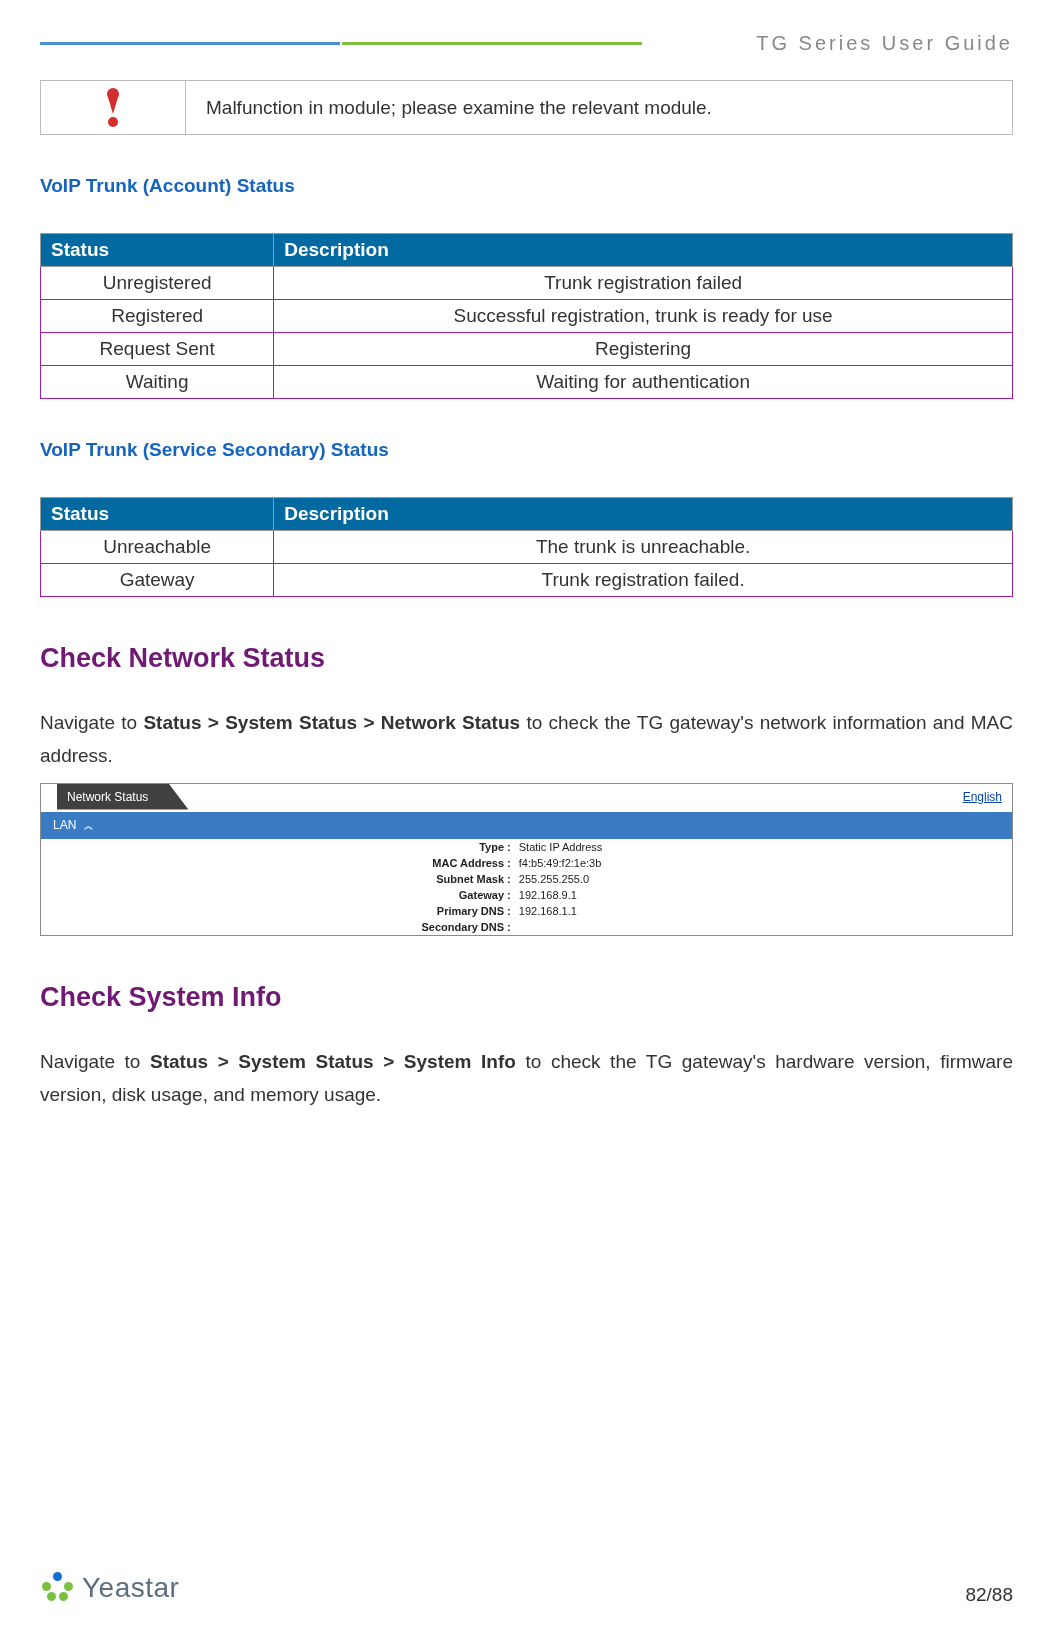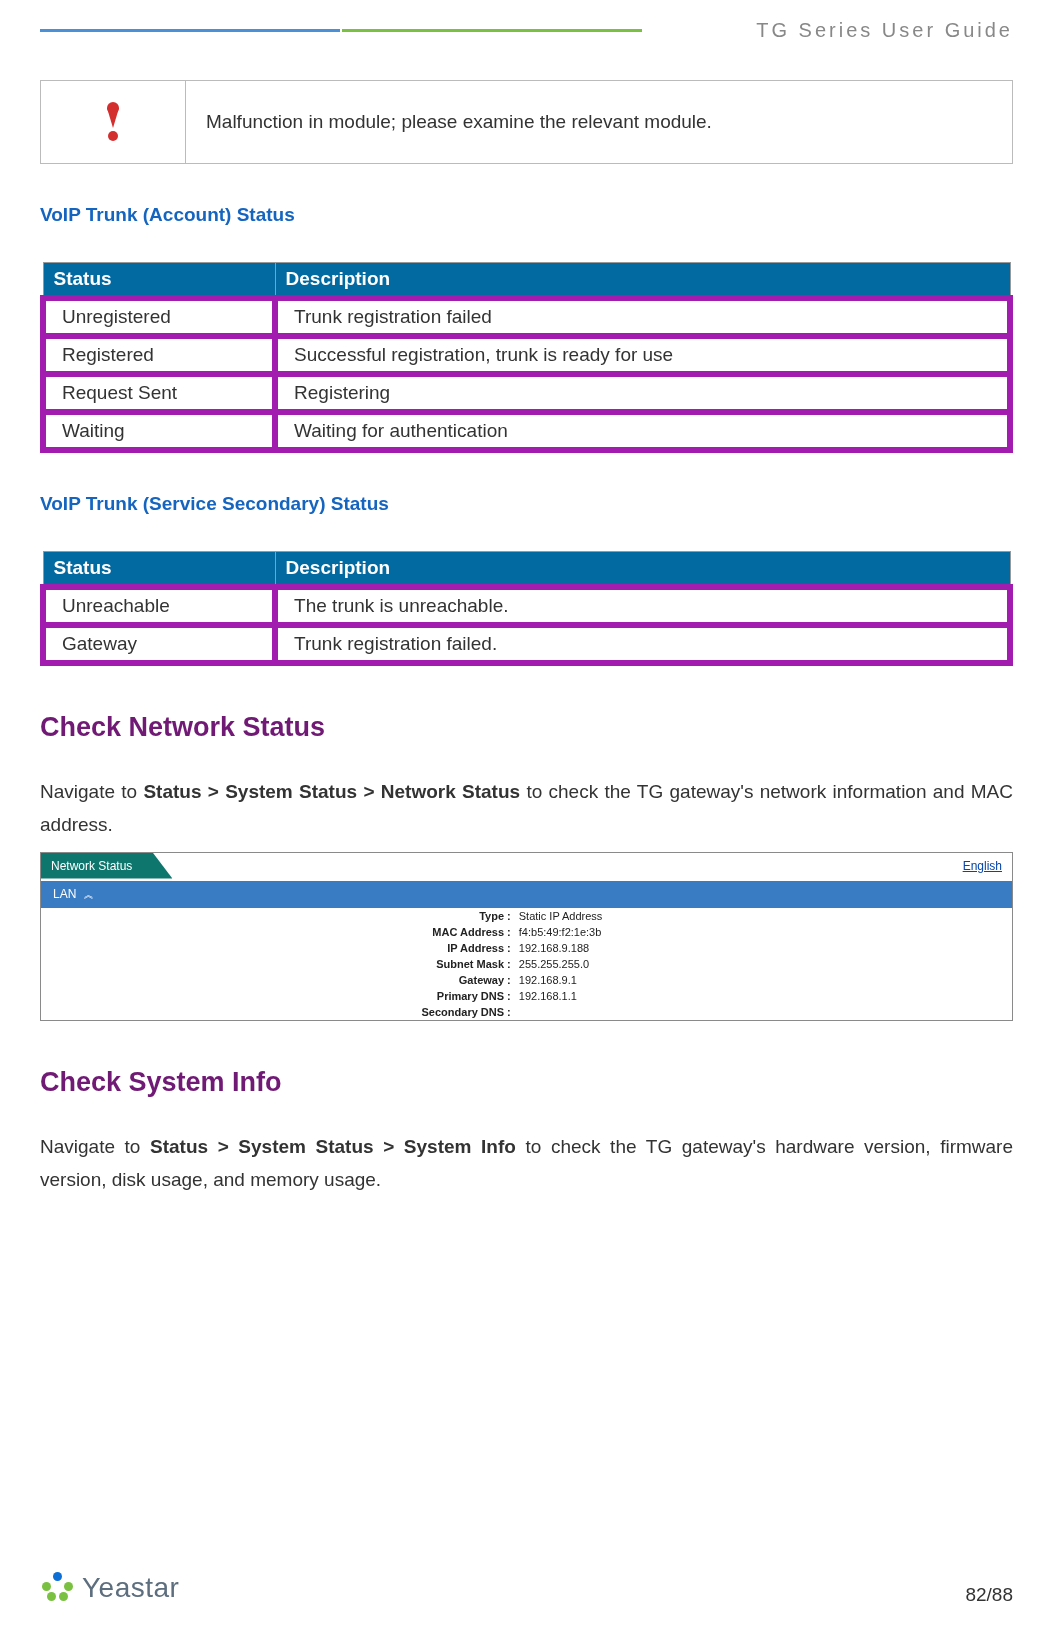--- a/index.html
+++ b/index.html
@@ -13,7 +13,7 @@
     }
     .header-line {
       position: absolute;
-      top: 19px;
+      top: 32px;
       left: 40px;
       right: 40px;
       display: flex;

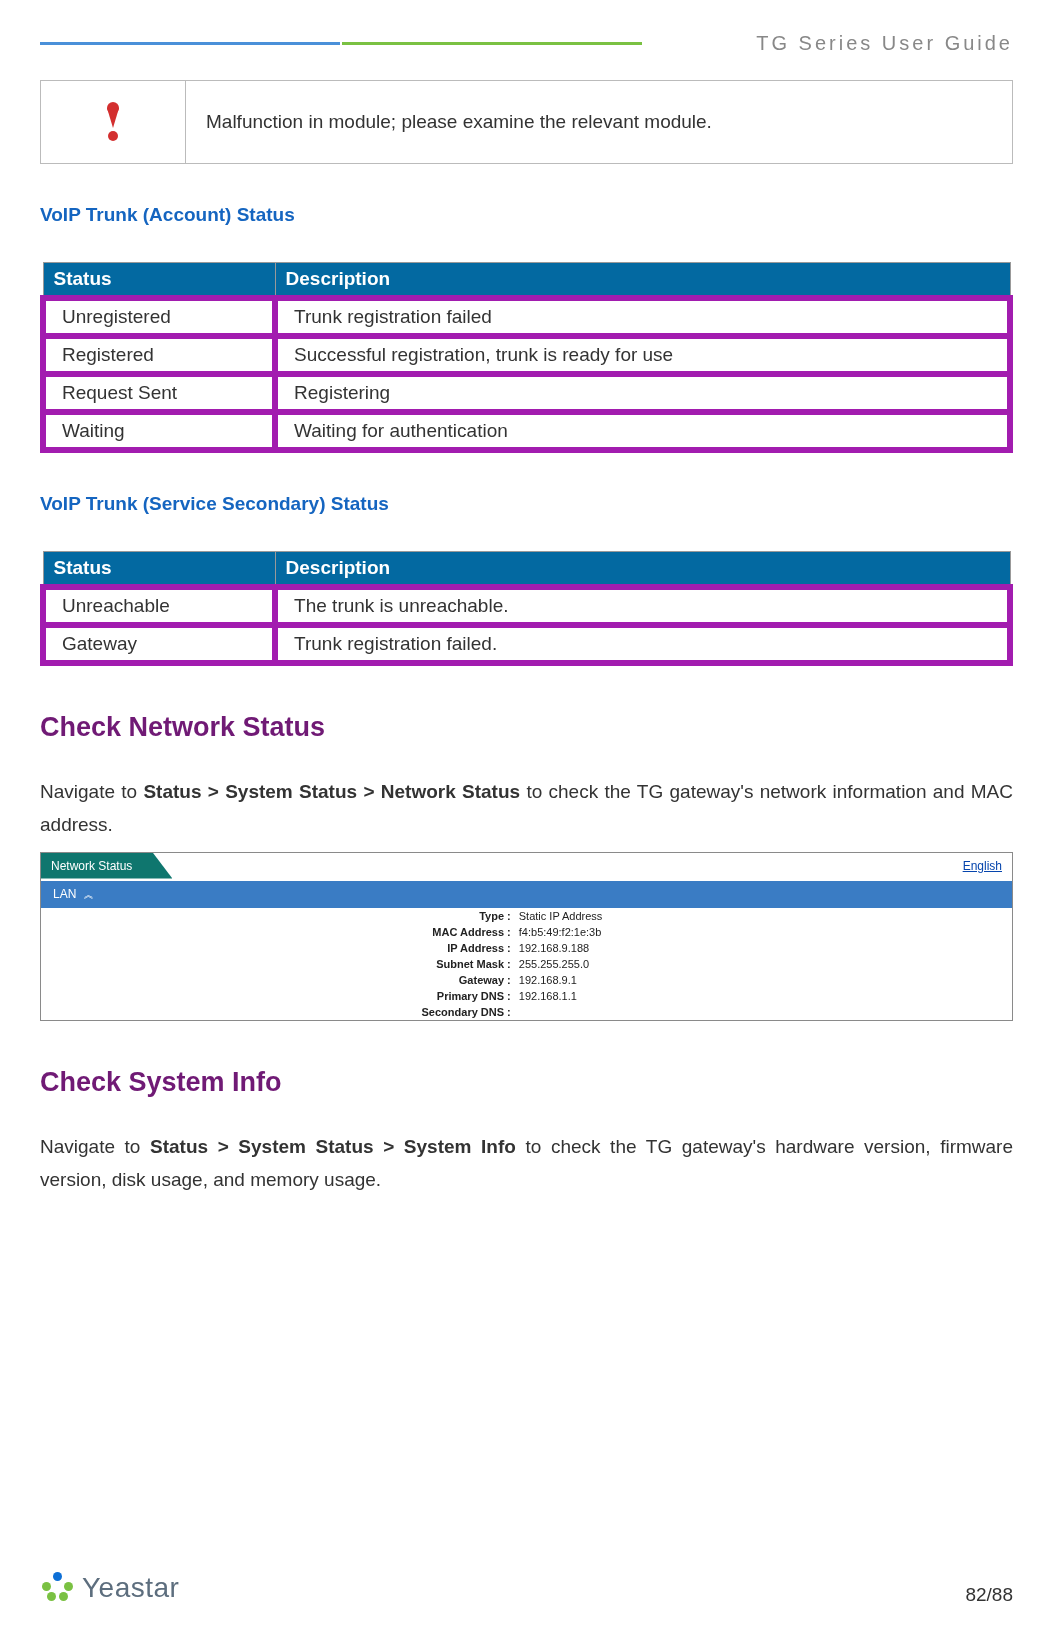--- a/index.html
+++ b/index.html
@@ -51,7 +51,7 @@
       border: 1px solid #bbb;
       display: flex;
       align-items: center;
-      height: 84px;
+      height: 55px;
     }
     .malfunction-icon-cell {
       width: 145px;

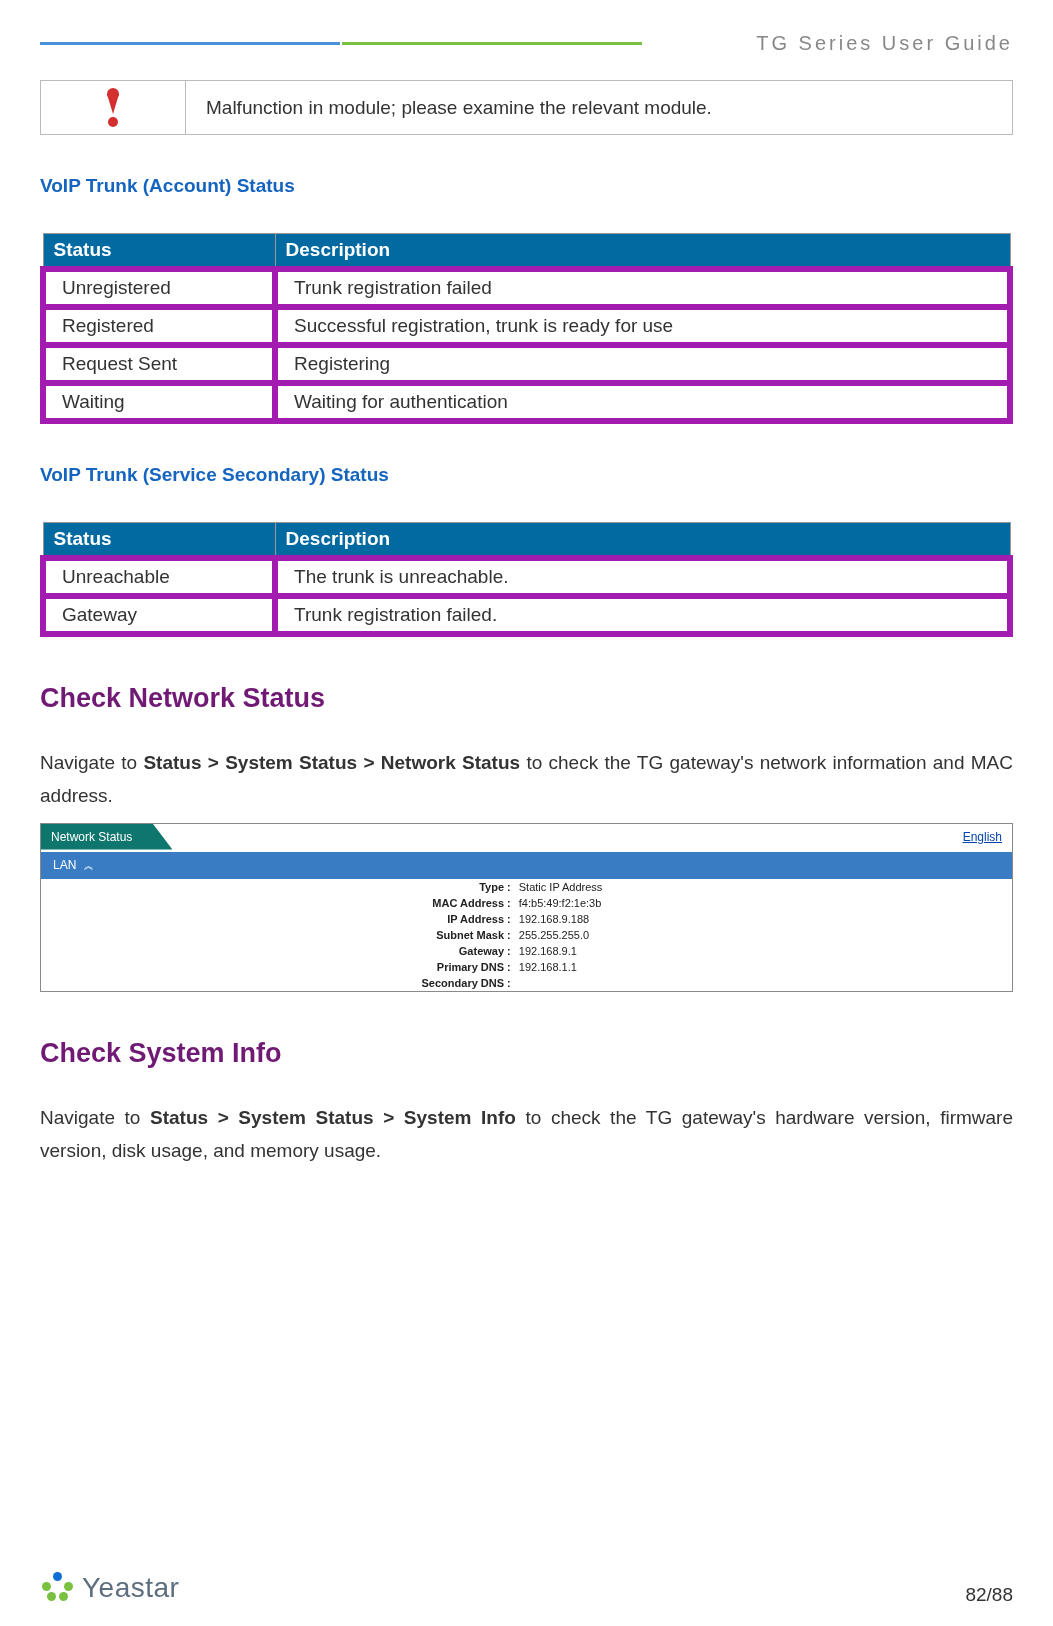--- a/index.html
+++ b/index.html
@@ -92,10 +92,11 @@
       border: 1px solid #999;
     }
     .status-table td {
-      border: 6px solid #a21caf;
-      padding: 5px 16px;
-      font-size: 19px;
-      color: #333;
+      border: 1px solid #a21caf;
+      padding: 5px 10px;
+      font-size: 19px;
+      color: #333;
+      text-align: center;
     }
     .col-status { width: 24%; }
     .red-text { color: #c62828; }

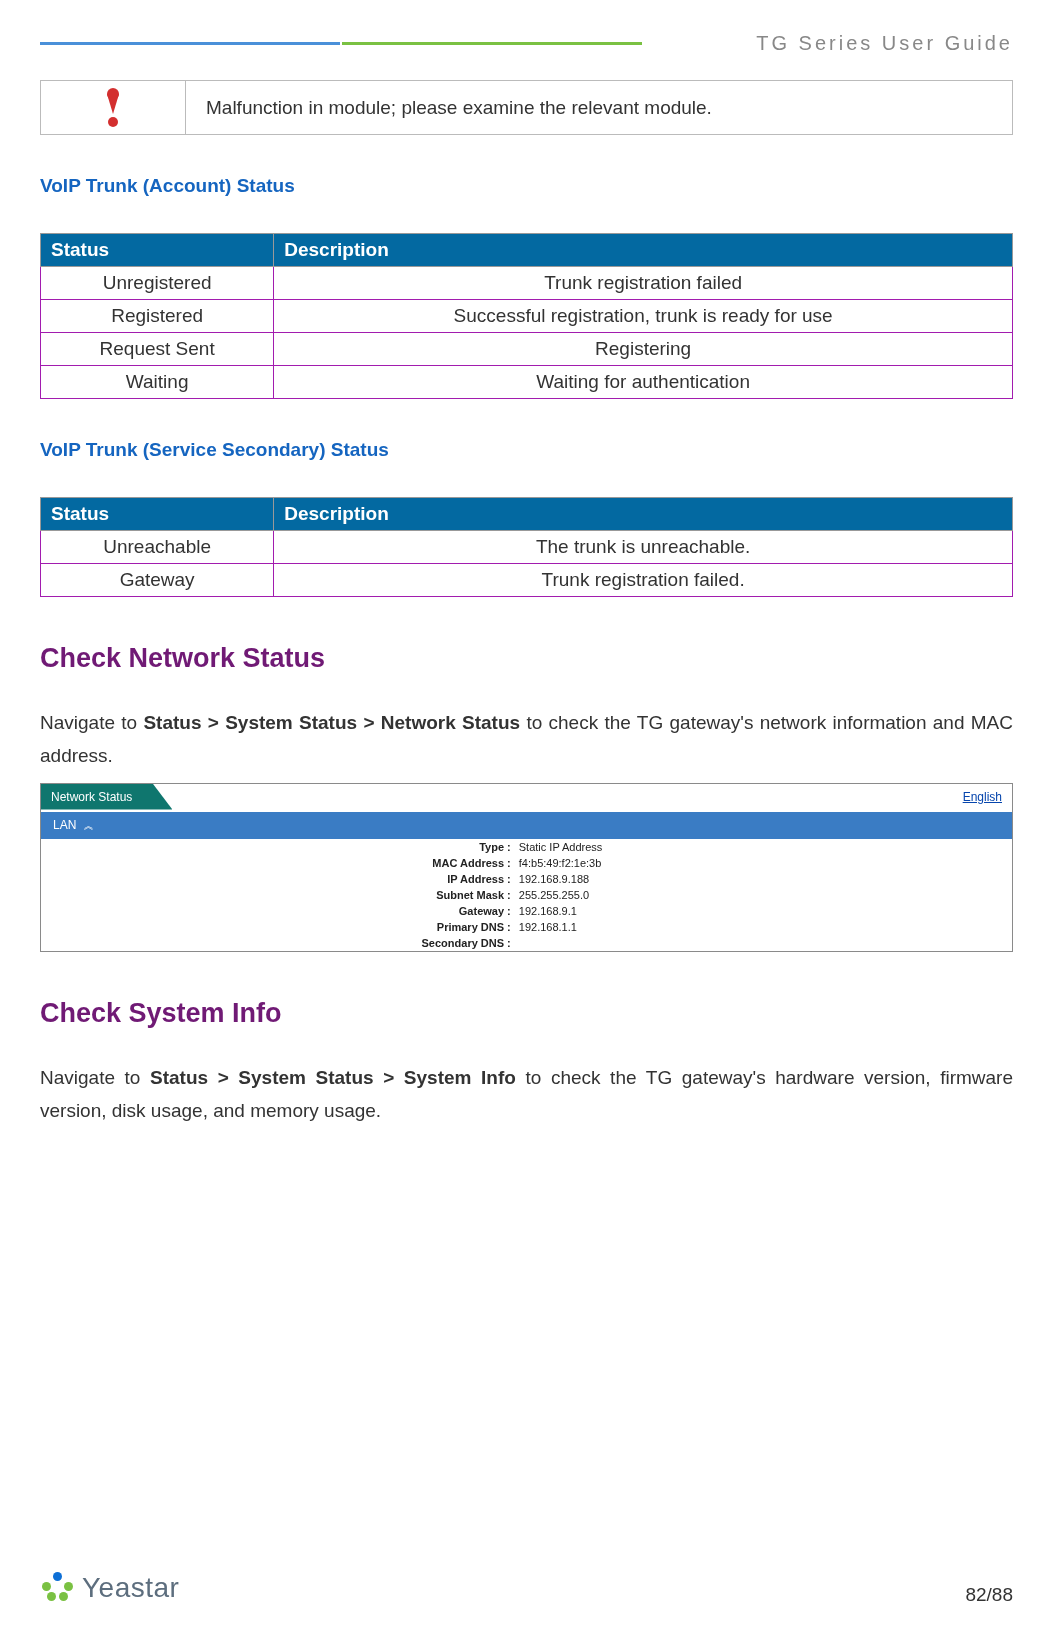--- a/index.html
+++ b/index.html
@@ -126,8 +126,8 @@
     }
     .ns-tab {
       position: absolute;
-      left: 0; top: 0;
-      background: #0f766e;
+      left: 16px; top: 0;
+      background: #404040;
       color: #fff;
       font-size: 12px;
       padding: 6px 40px 6px 10px;

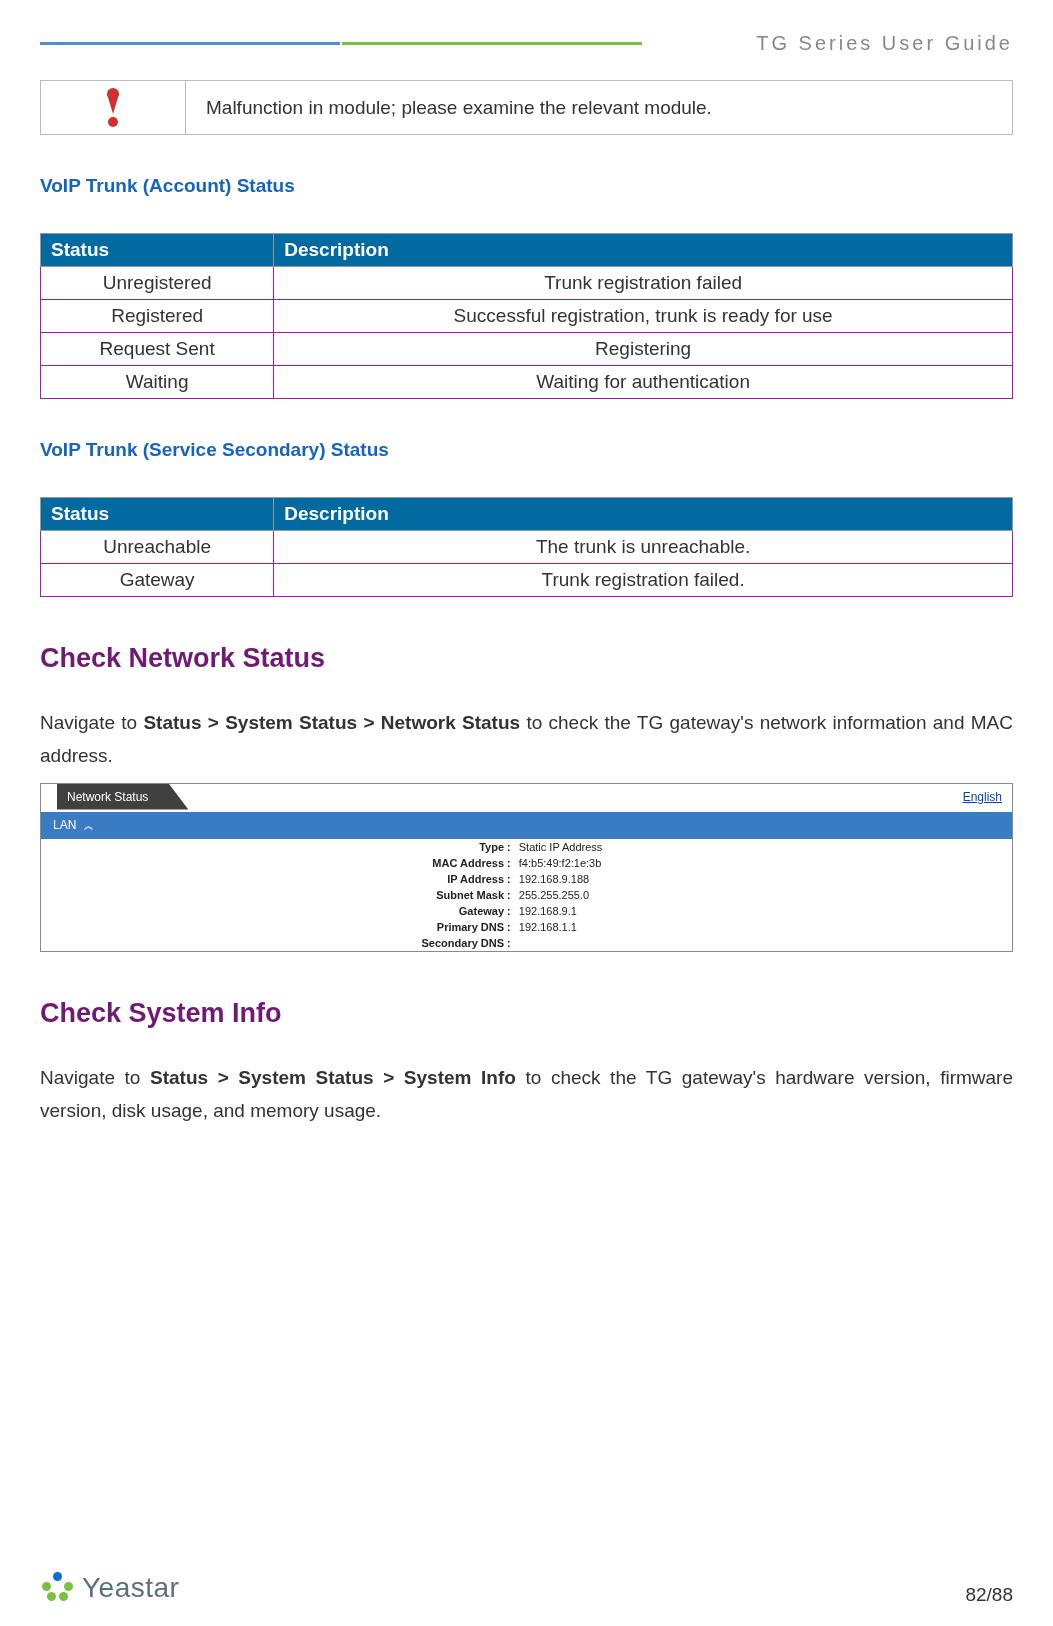--- a/index.html
+++ b/index.html
@@ -296,10 +296,6 @@
         <div class="ns-val">f4:b5:49:f2:1e:3b</div>
       </div>
       <div class="ns-row">
-        <div class="ns-label">IP Address :</div>
-        <div class="ns-val">192.168.9.188</div>
-      </div>
-      <div class="ns-row">
         <div class="ns-label">Subnet Mask :</div>
         <div class="ns-val">255.255.255.0</div>
       </div>

